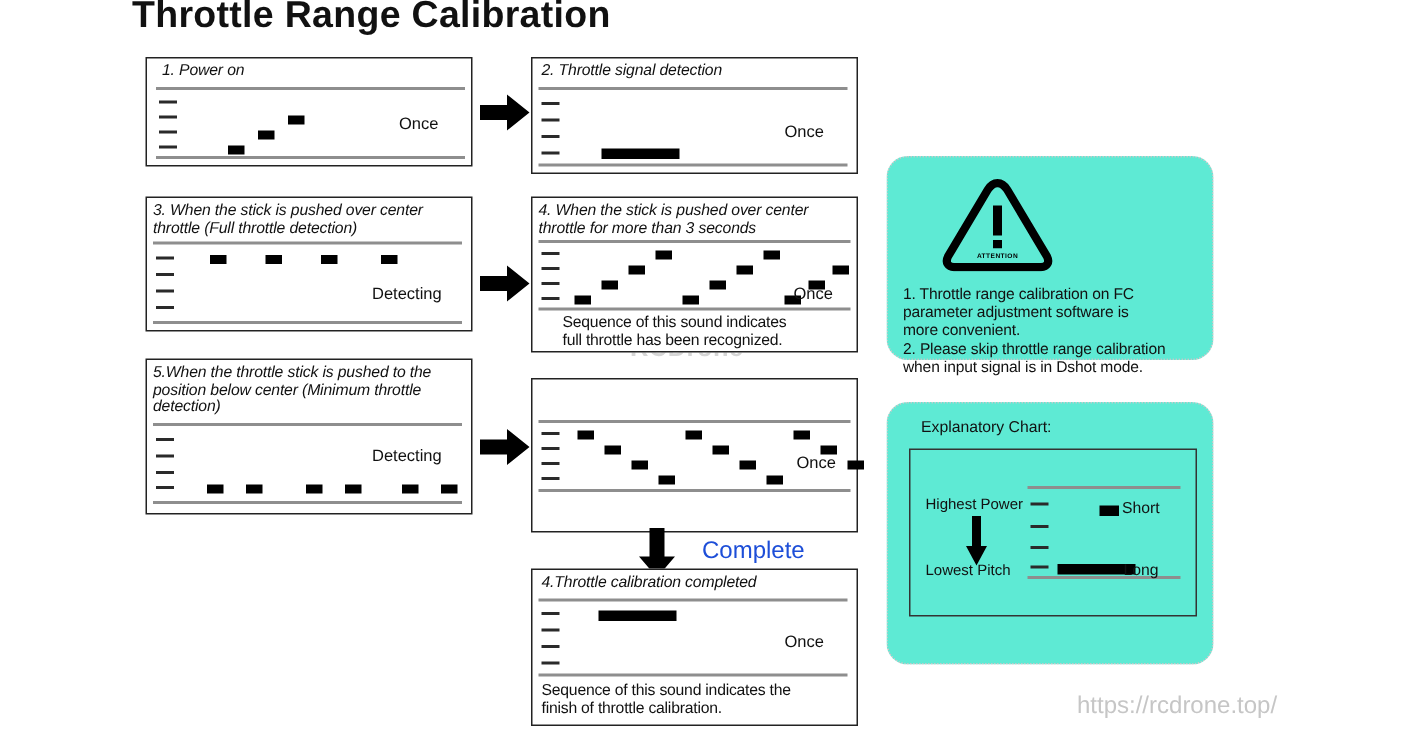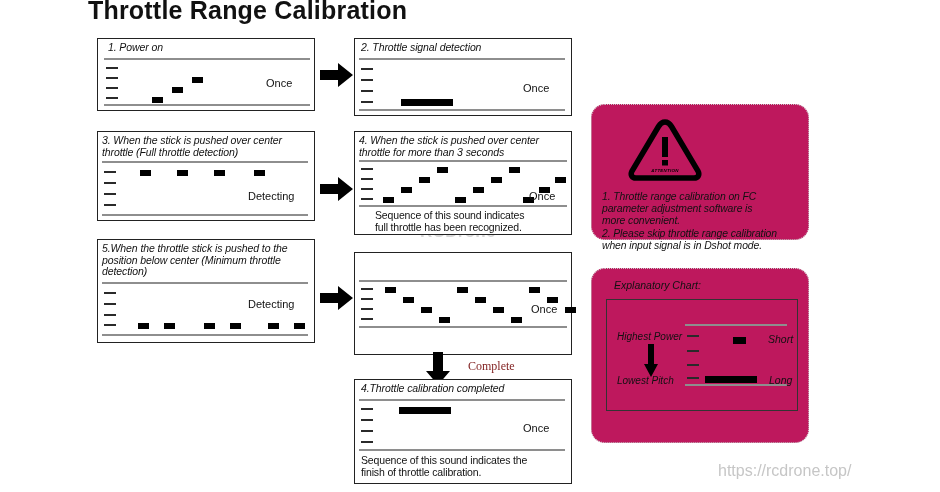--- a/index.html
+++ b/index.html
@@ -112,9 +112,8 @@
     position: absolute;
     border: 1.2px dotted #c9c9c9;
     border-radius: 14px;
-    background: #be185d;
+    background: #5eead4;
     box-sizing: border-box;
-    font-style: italic;
   }
   .attention-wrap {
     position: absolute;

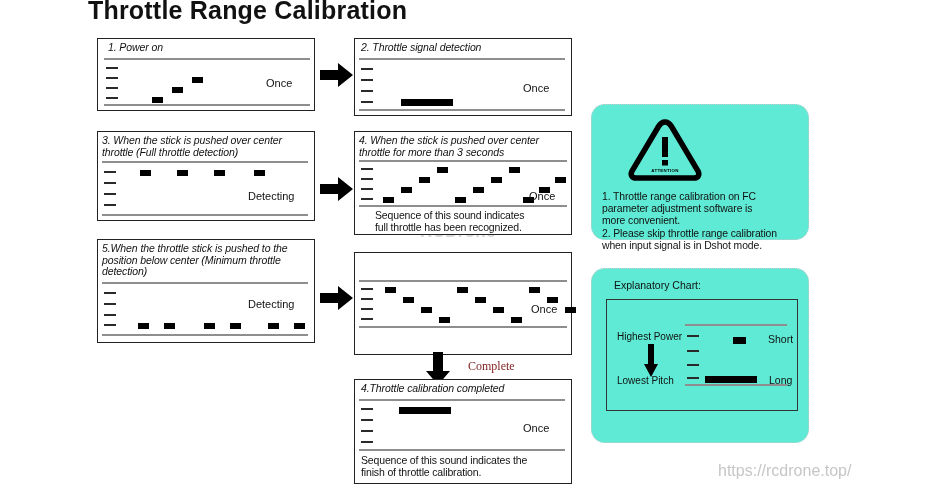--- a/index.html
+++ b/index.html
@@ -172,7 +172,6 @@
     font-size: 10.5px;
     color: #111;
     white-space: nowrap;
-    margin-left: 20px;
   }
   .legend-swatch { position: absolute; background: #000; }
   .pitch-arrow { position: absolute; width: 16px; height: 34px; }

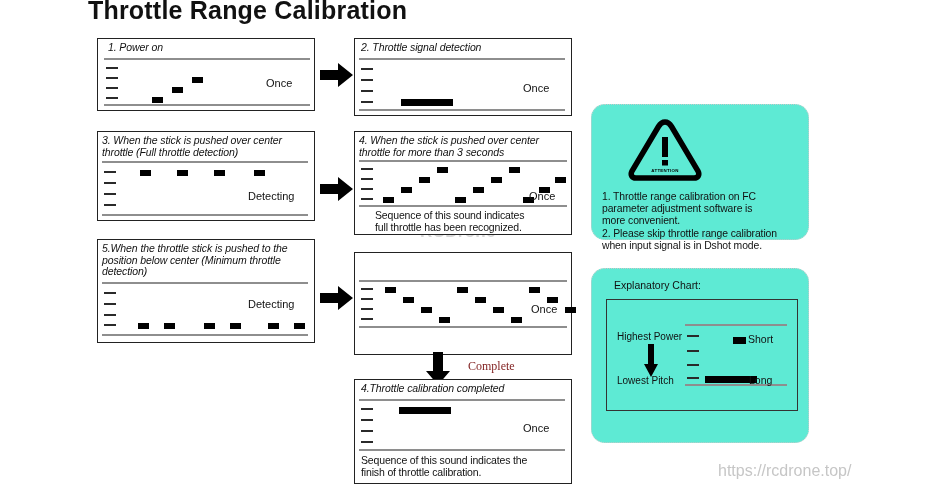--- a/index.html
+++ b/index.html
@@ -101,10 +101,9 @@
   .arrow-right svg, .arrow-down svg { display: block; }
   .complete-label {
     position: absolute;
-    font-size: 12px;
-    color: #7f1d1d;
-    white-space: nowrap;
-    font-family: Liberation Serif, serif;
+    font-size: 16px;
+    color: #1d4ed8;
+    white-space: nowrap;
   }
 
   

